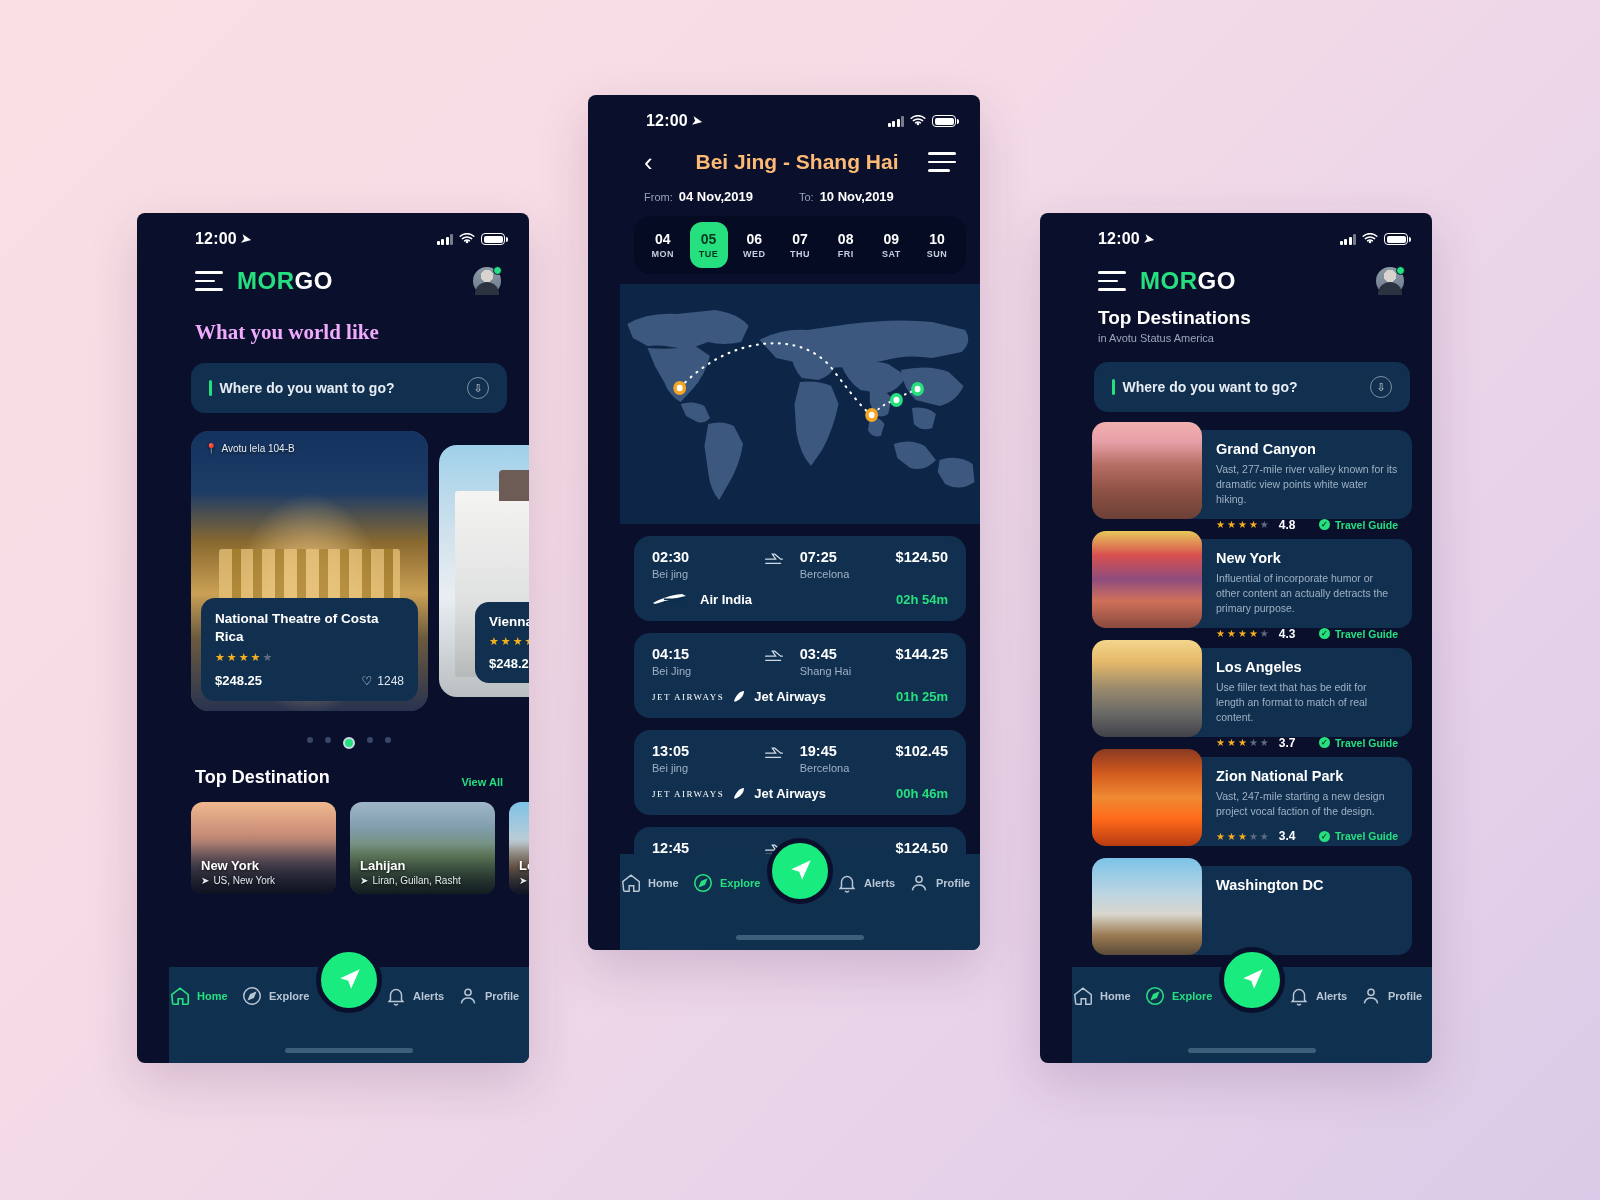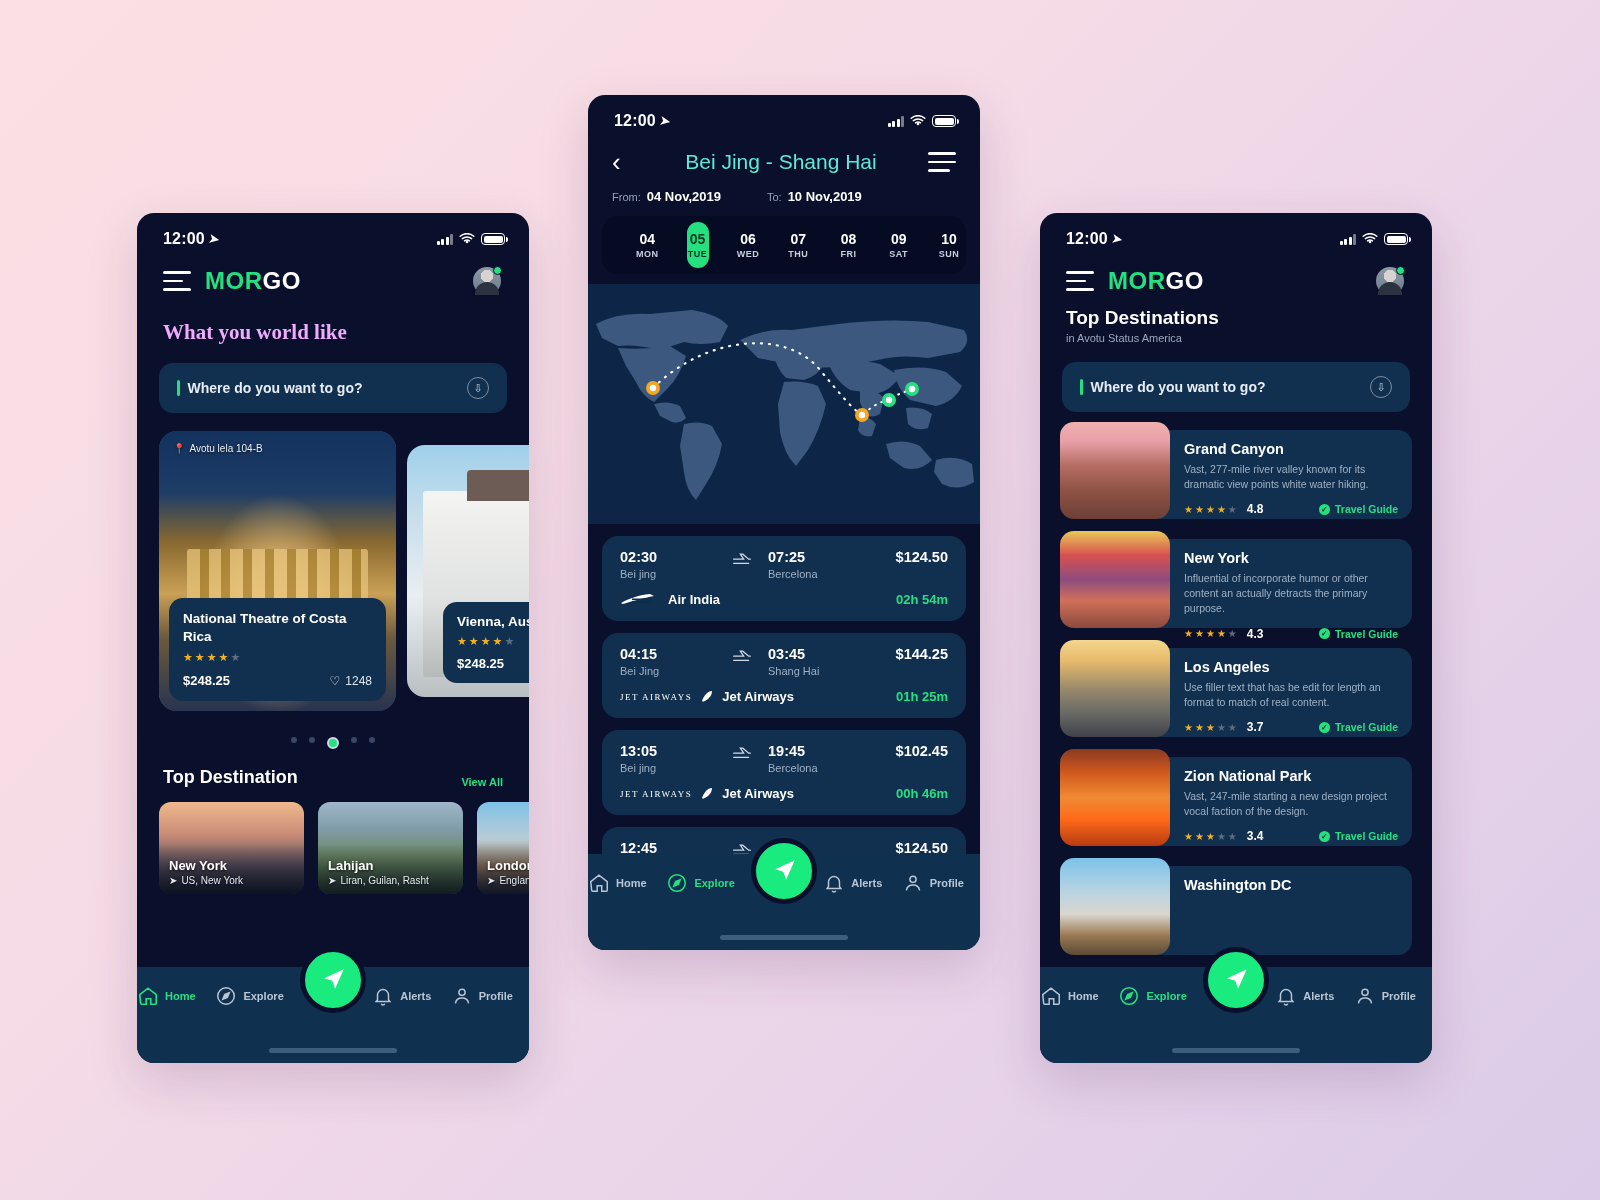--- a/index.html
+++ b/index.html
@@ -14,9 +14,10 @@
   .phone {
     position:absolute;
     background:#0a0f2c;
-    border-radius:17px;
+    border-radius:8px;
     overflow:hidden;
     box-shadow:0 18px 50px rgba(80,40,90,.18);
+    padding-left:32px;
   }
   .phone-inner { position:relative; width:100%; height:100%; overflow:hidden; }
 

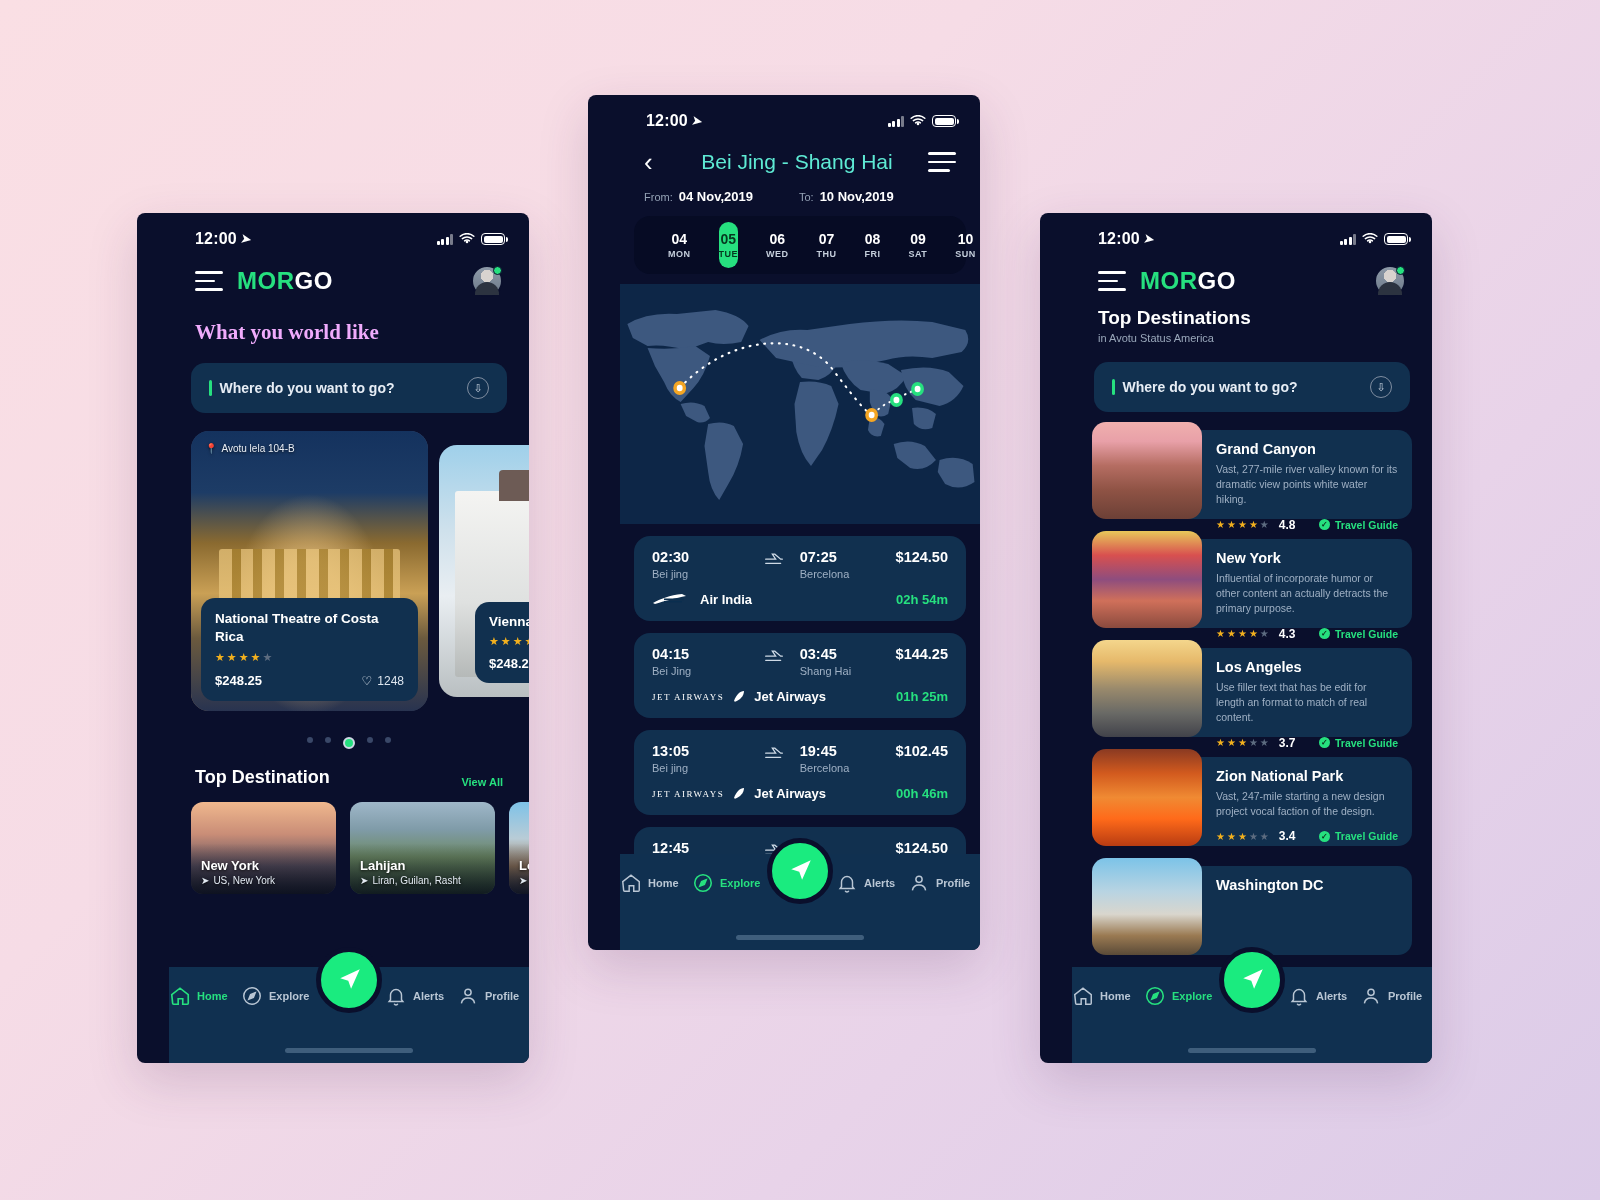--- a/index.html
+++ b/index.html
@@ -130,7 +130,7 @@
   
   .p2-head{display:flex;align-items:center;justify-content:space-between;padding:16px 24px 0 24px;}
   .backarrow{color:#fff;font-size:26px;line-height:1;font-weight:300;width:22px;}
-  .p2-title{color:#5eead4;font-size:21px;font-weight:normal;flex:1;text-align:center;}
+  .p2-title{color:#fdba74;font-size:21px;font-weight:bold;flex:1;text-align:center;}
   .burger2{width:28px;}
   .burger2 span{display:block;height:2.6px;background:#fff;border-radius:2px;margin-bottom:6px;}
   .burger2 span:last-child{margin-bottom:0;width:22px;}

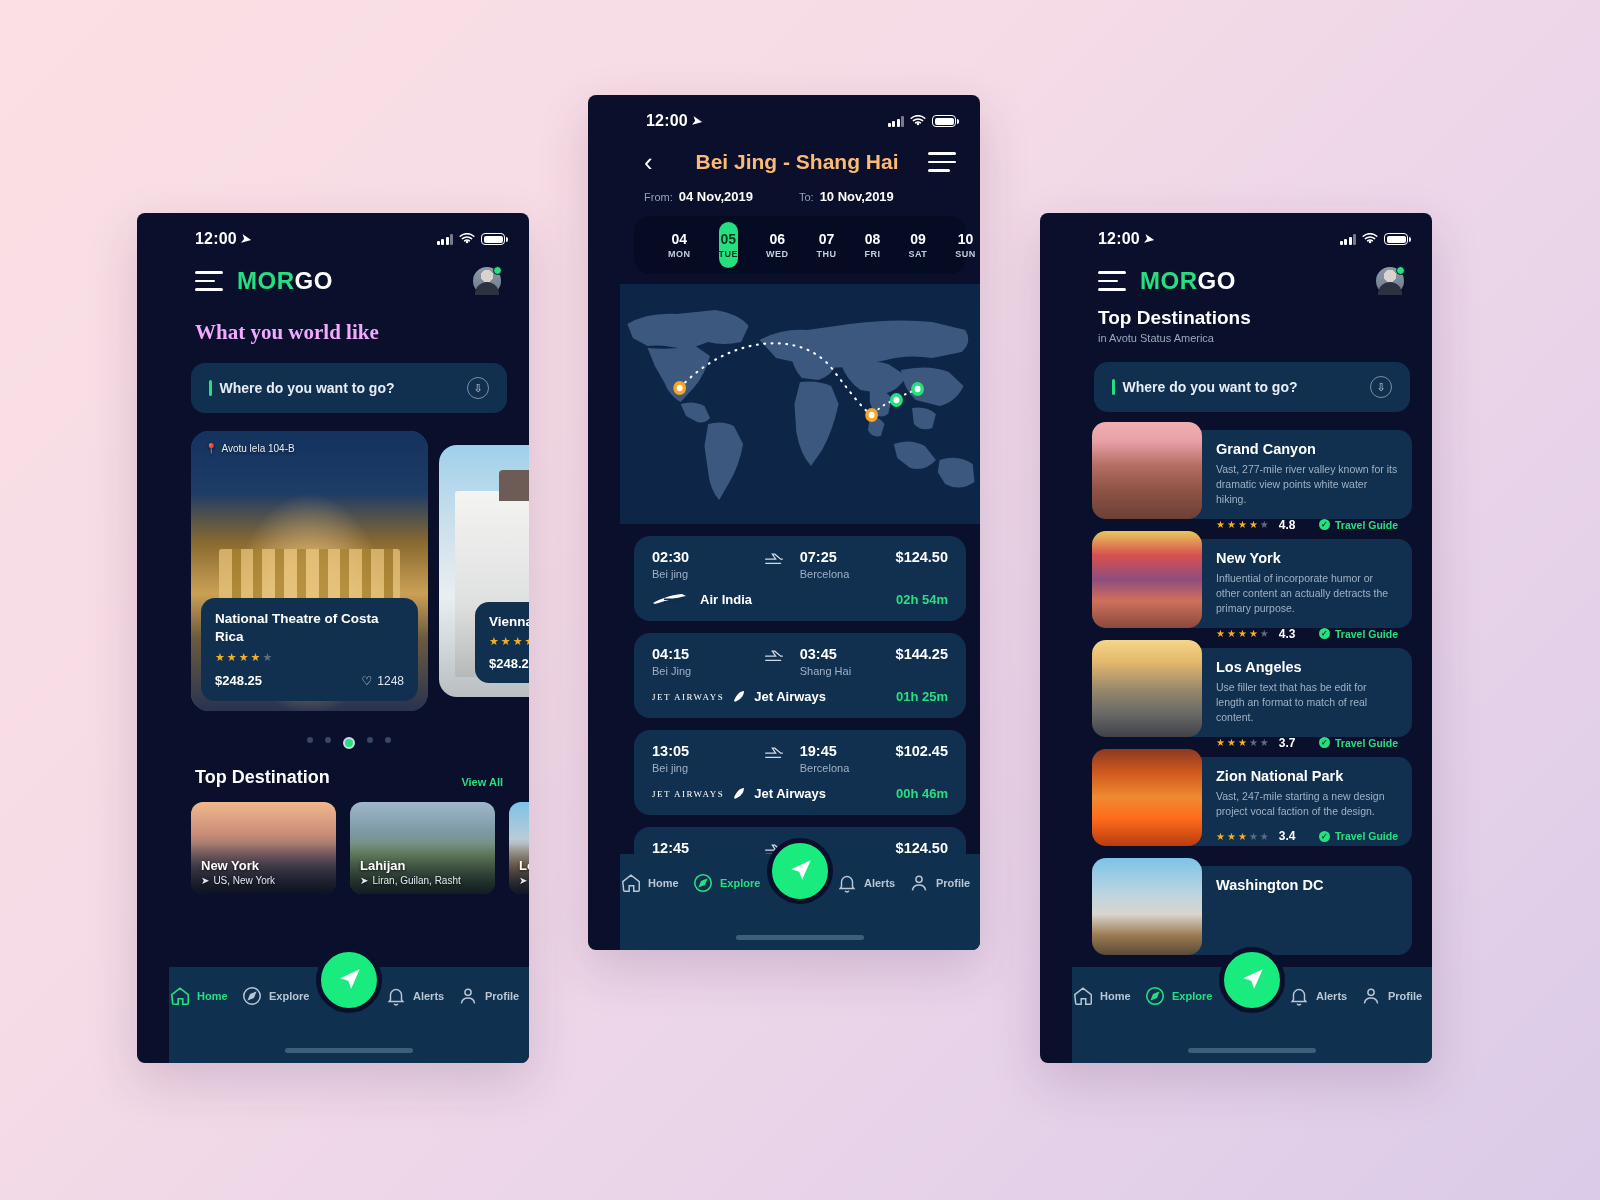--- a/index.html
+++ b/index.html
@@ -139,7 +139,7 @@
   .dr-val{color:#fff;font-size:13px;font-weight:bold;}
   .dr-gap{width:34px;}
   .datestrip{margin:12px 14px 0 14px;background:#060b24;border-radius:16px;height:58px;display:flex;align-items:center;justify-content:space-around;padding:0 6px;}
-  .dchip{width:38px;height:46px;border-radius:12px;display:flex;flex-direction:column;align-items:center;justify-content:center;gap:2px;cursor:pointer;margin-left:28px;}
+  .dchip{width:38px;height:46px;border-radius:12px;display:flex;flex-direction:column;align-items:center;justify-content:center;gap:2px;cursor:pointer;}
   .dchip .d{color:#fff;font-size:14px;font-weight:bold;}
   .dchip .w{color:#c5cfdc;font-size:9px;font-weight:bold;letter-spacing:.5px;}
   .dchip.sel{background:#26e07f;}

